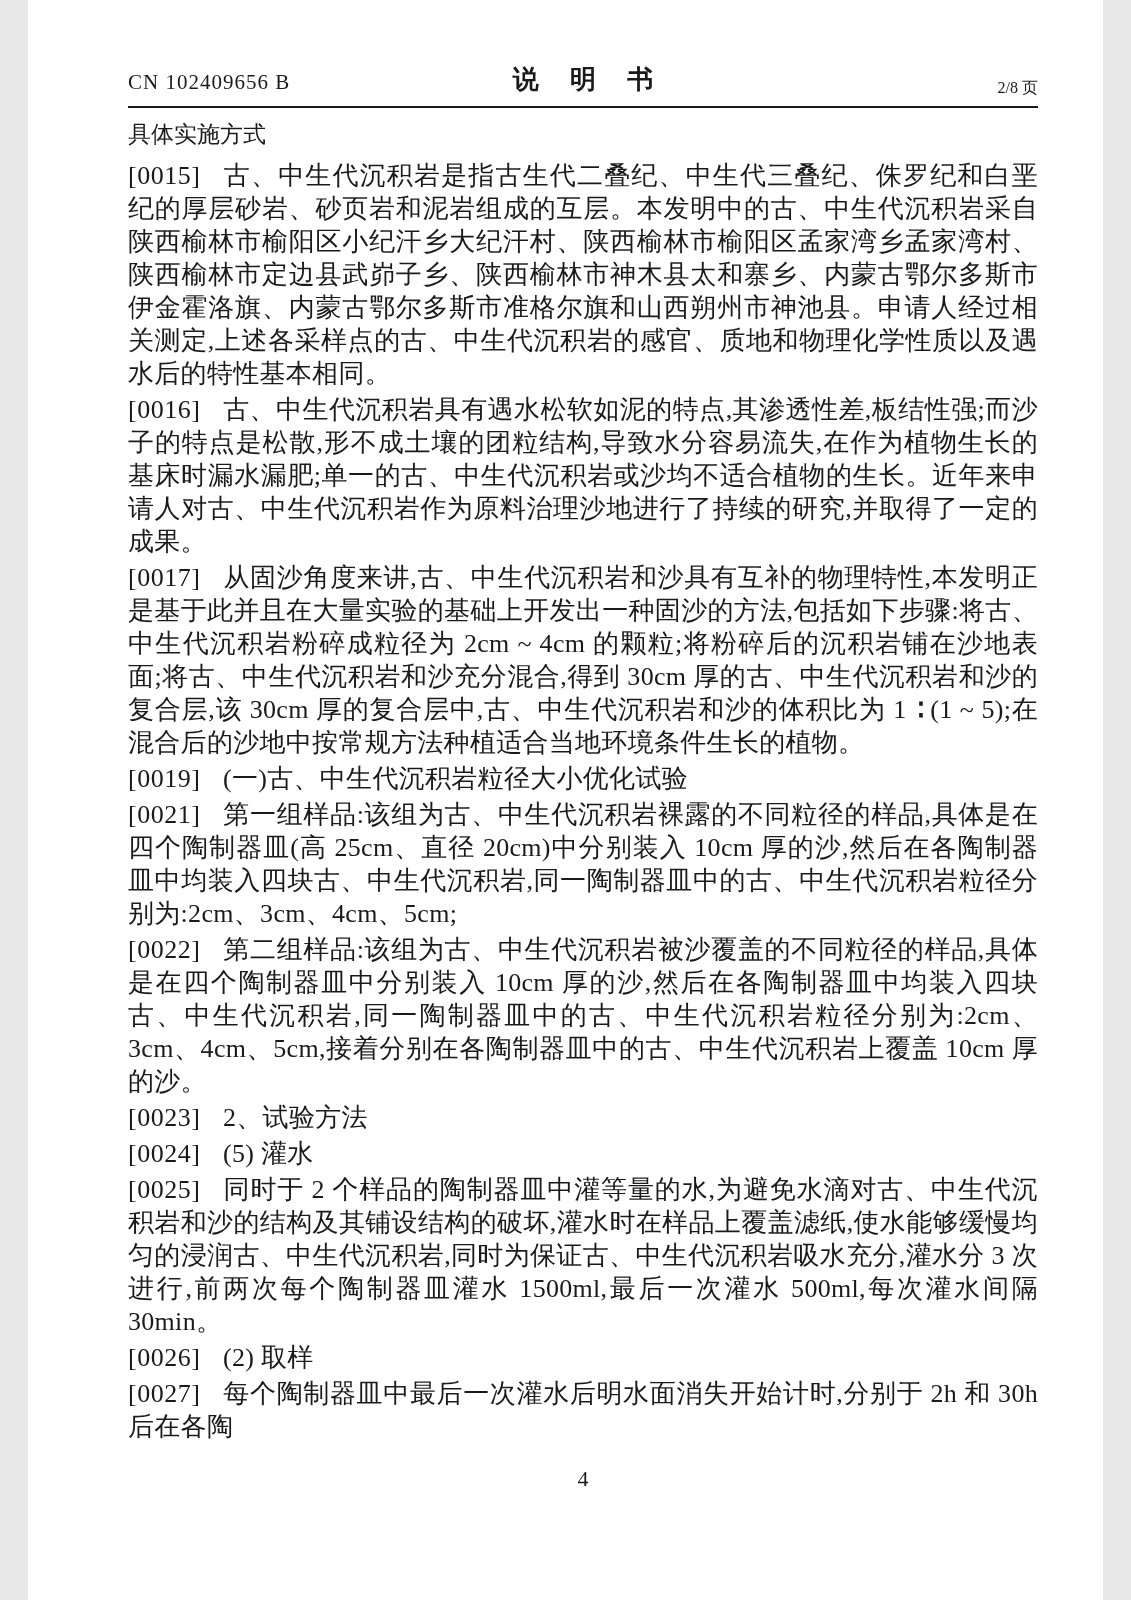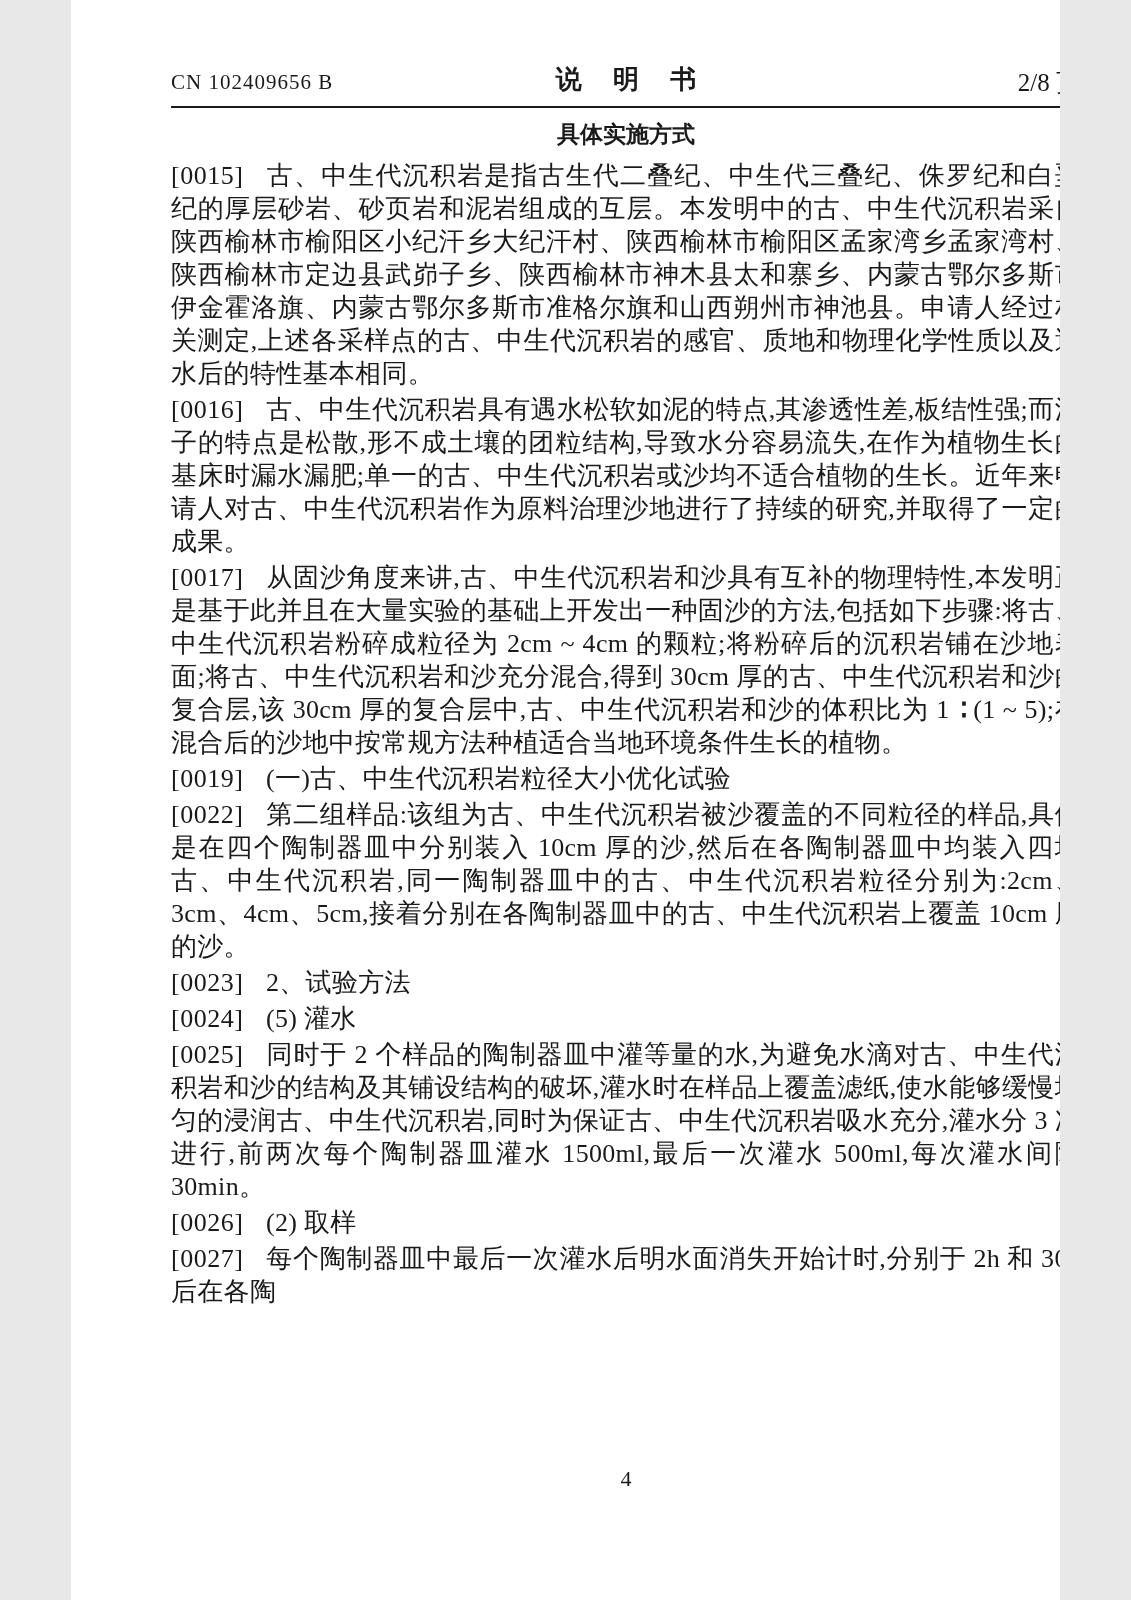--- a/index.html
+++ b/index.html
@@ -5,7 +5,7 @@
   html,body { margin:0; padding:0; background:#e8e8e8; }
   .page {
     position: relative;
-    width: 989px;
+    width: 1075px;
     height: 1600px;
     background: #ffffff;
     margin: 0 auto;

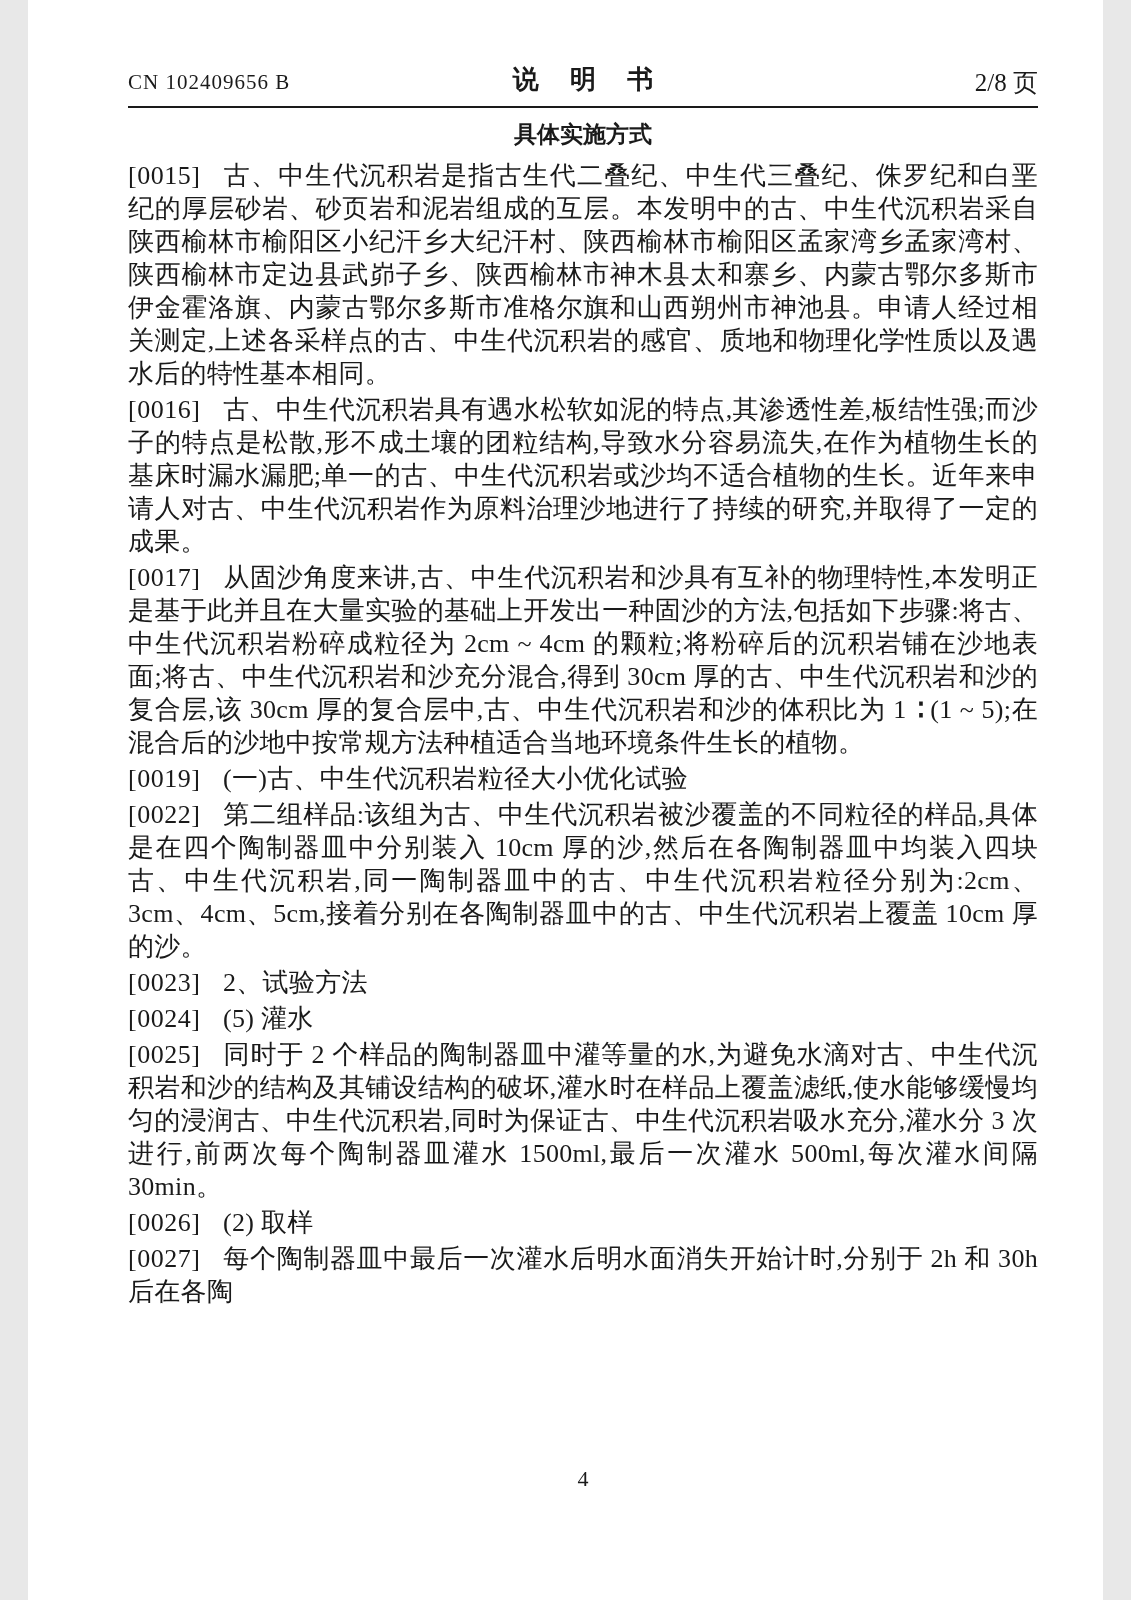--- a/index.html
+++ b/index.html
@@ -37,7 +37,7 @@
   }
   .page-indicator {
     justify-self: end;
-    font-size: 25px;
+    font-size: 16px;
     transform: translateY(2px);
     margin-left: 48px;
   }

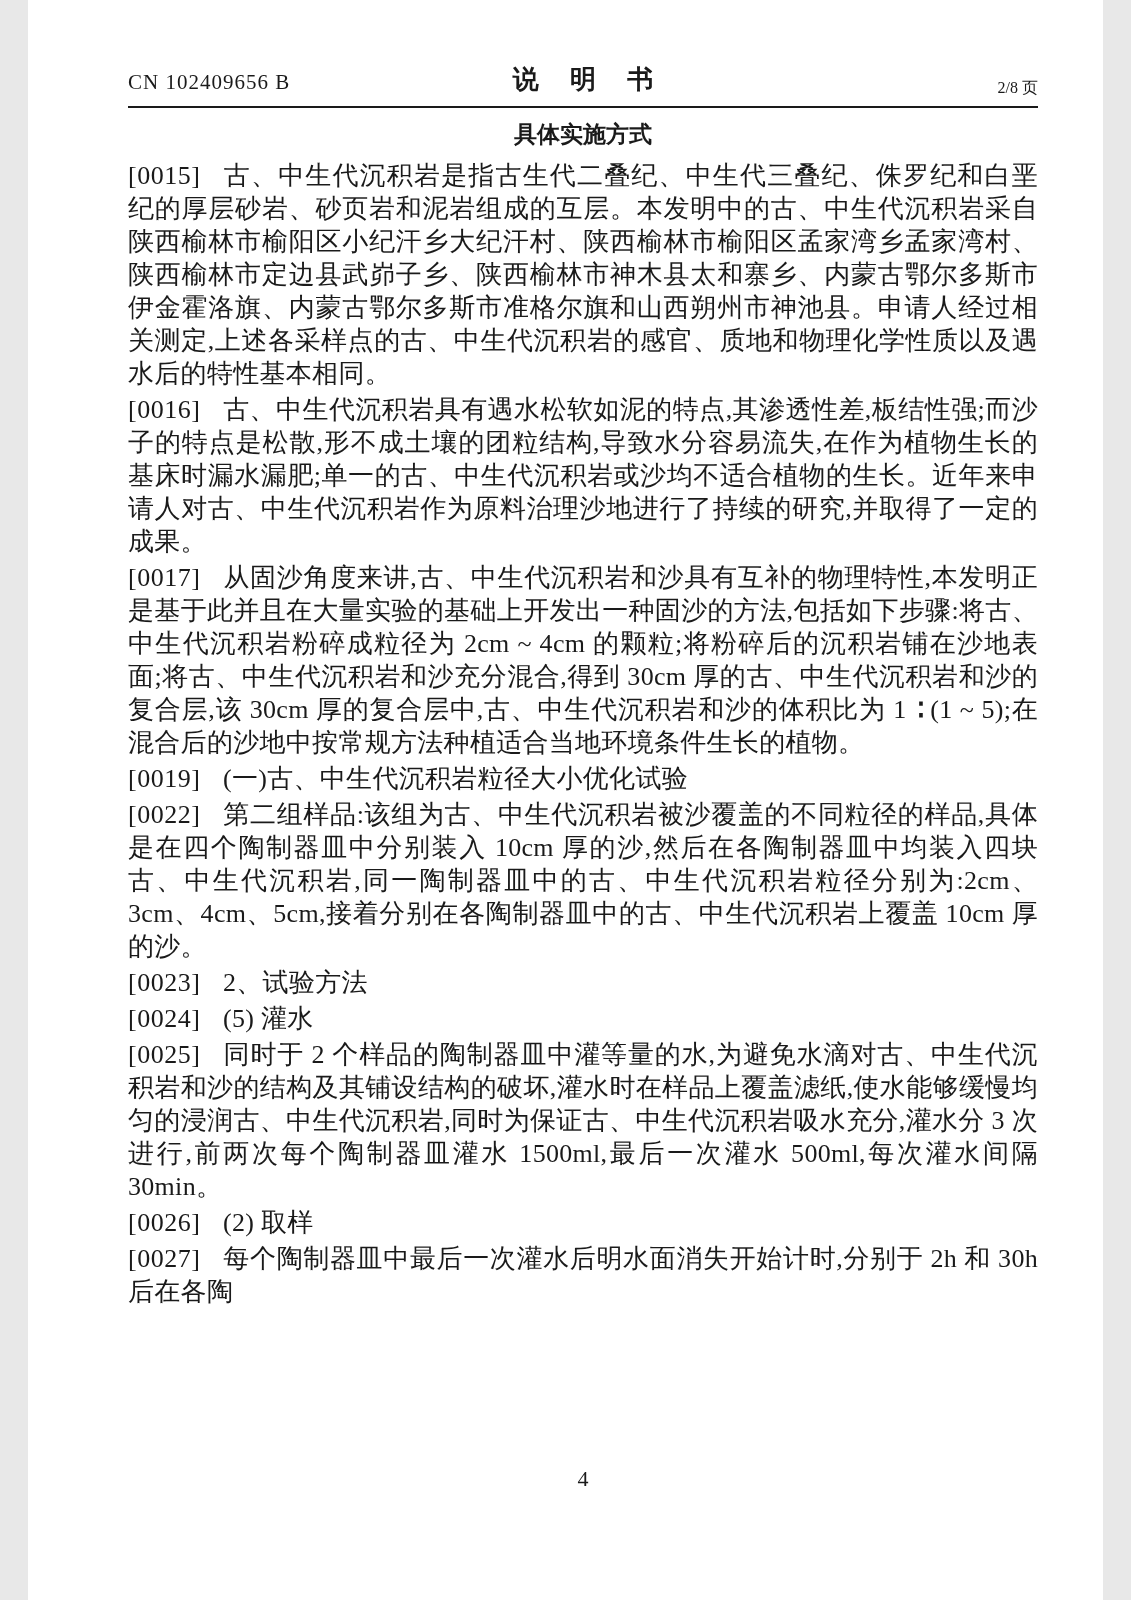--- a/index.html
+++ b/index.html
@@ -49,9 +49,8 @@
   .section-heading {
     margin: 13px 0 0 0;
     font-size: 23px;
-    font-weight: bold;
+    font-weight: normal;
     line-height: 1.25;
-    text-align: center;
   }
   .paragraphs {
     margin-top: 9px;

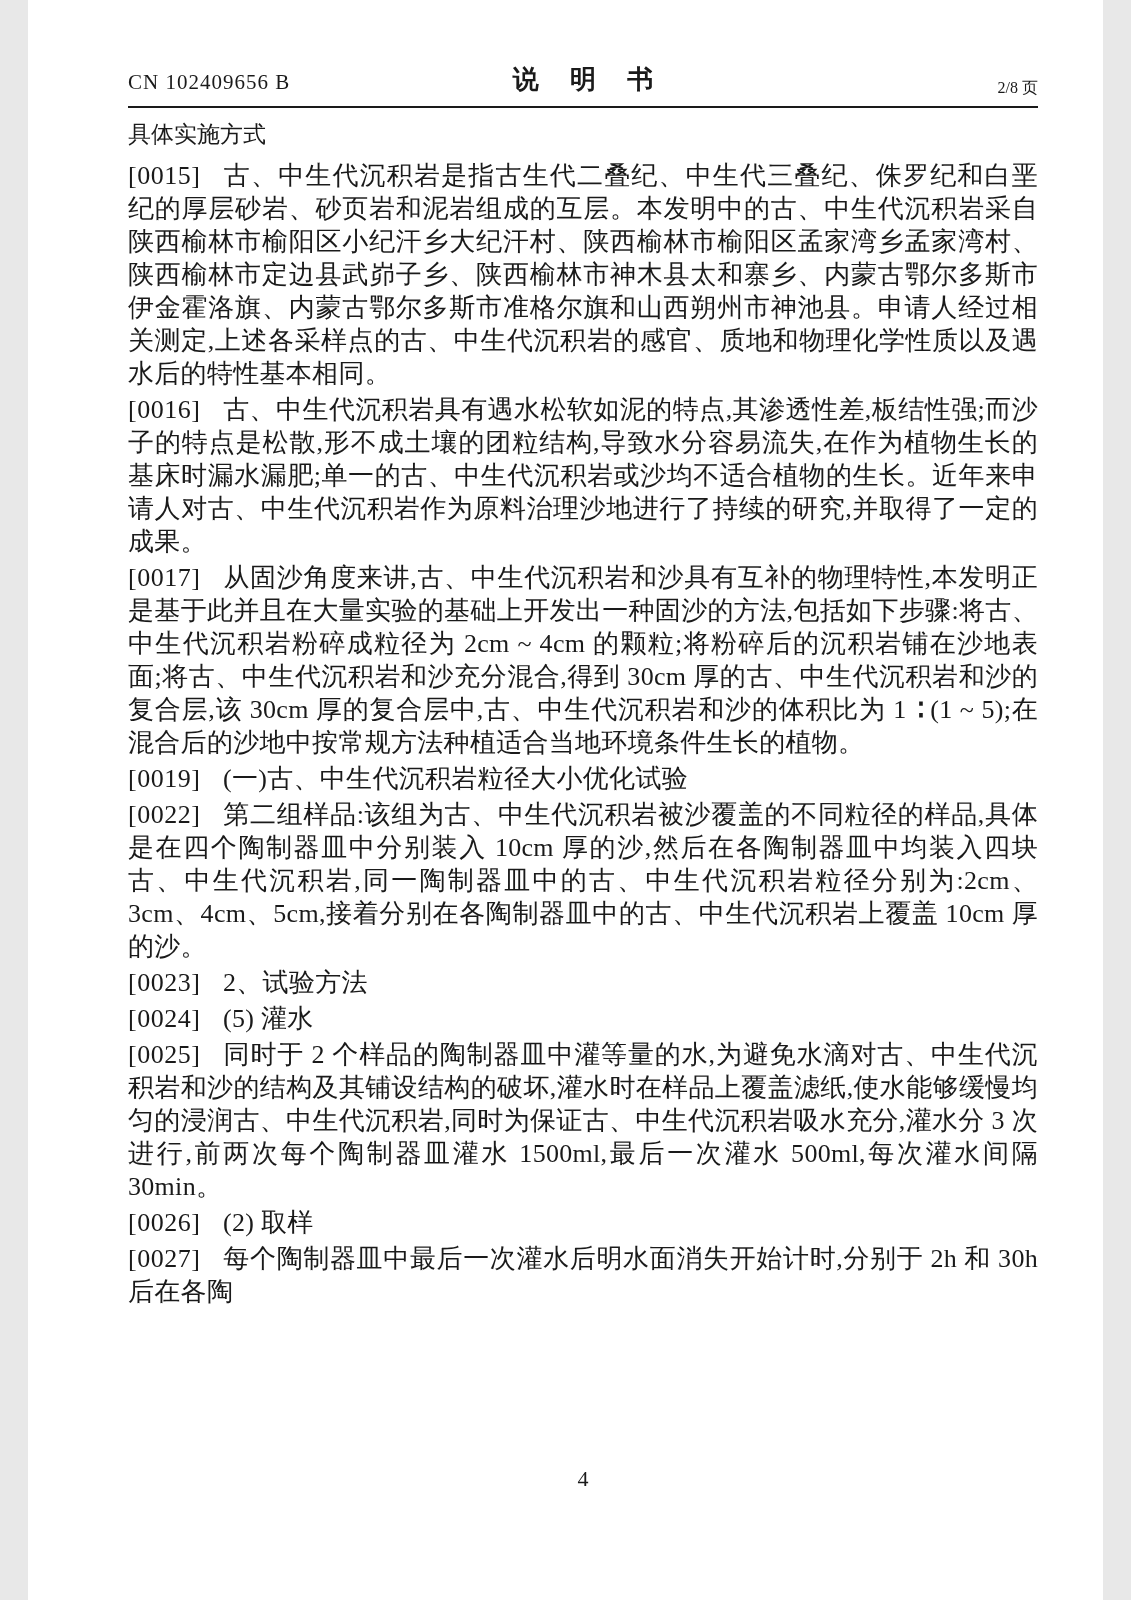--- a/index.html
+++ b/index.html
@@ -104,6 +104,7 @@
   <p class="para"><span class="para-num">[0019]</span><span class="para-text">(一)古、中生代沉积岩粒径大小优化试验</span></p>
 
 
+  <p class="para"><span class="para-num">[0021]</span><span class="para-text">第一组样品:该组为古、中生代沉积岩裸露的不同粒径的样品,具体是在四个陶制器皿(高 25cm、直径 20cm)中分别装入 10cm 厚的沙,然后在各陶制器皿中均装入四块古、中生代沉积岩,同一陶制器皿中的古、中生代沉积岩粒径分别为:2cm、3cm、4cm、5cm;</span></p>
 
   <p class="para"><span class="para-num">[0022]</span><span class="para-text">第二组样品:该组为古、中生代沉积岩被沙覆盖的不同粒径的样品,具体是在四个陶制器皿中分别装入 10cm 厚的沙,然后在各陶制器皿中均装入四块古、中生代沉积岩,同一陶制器皿中的古、中生代沉积岩粒径分别为:2cm、3cm、4cm、5cm,接着分别在各陶制器皿中的古、中生代沉积岩上覆盖 10cm 厚的沙。</span></p>
 

